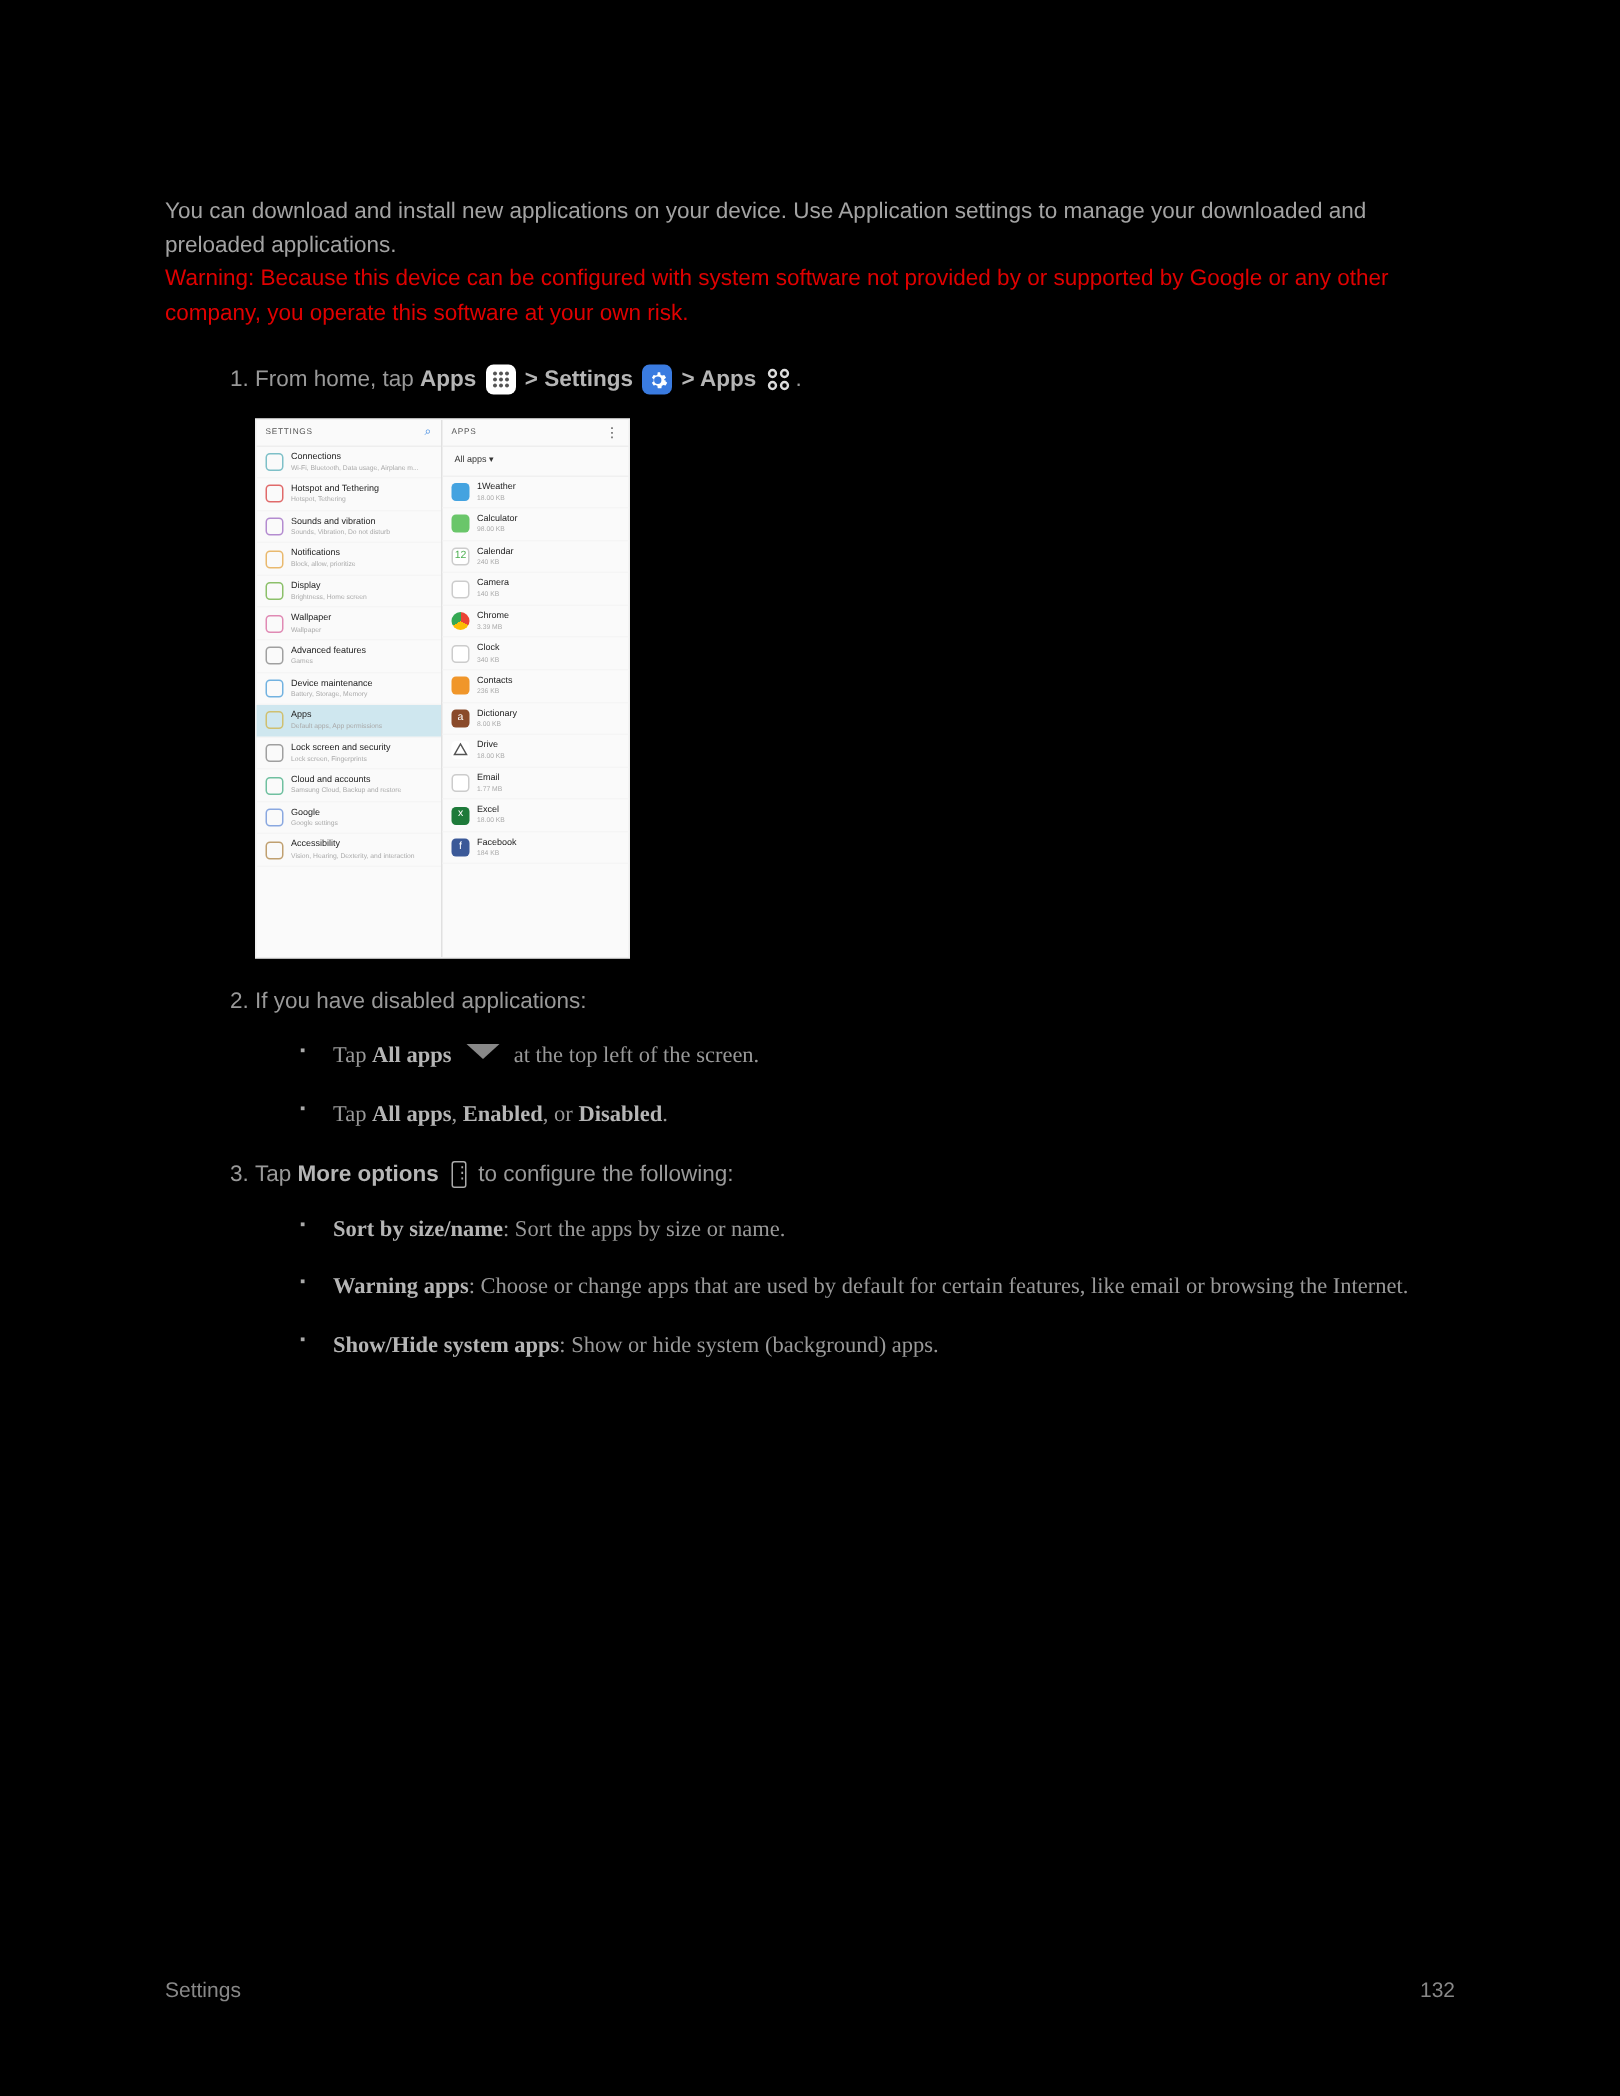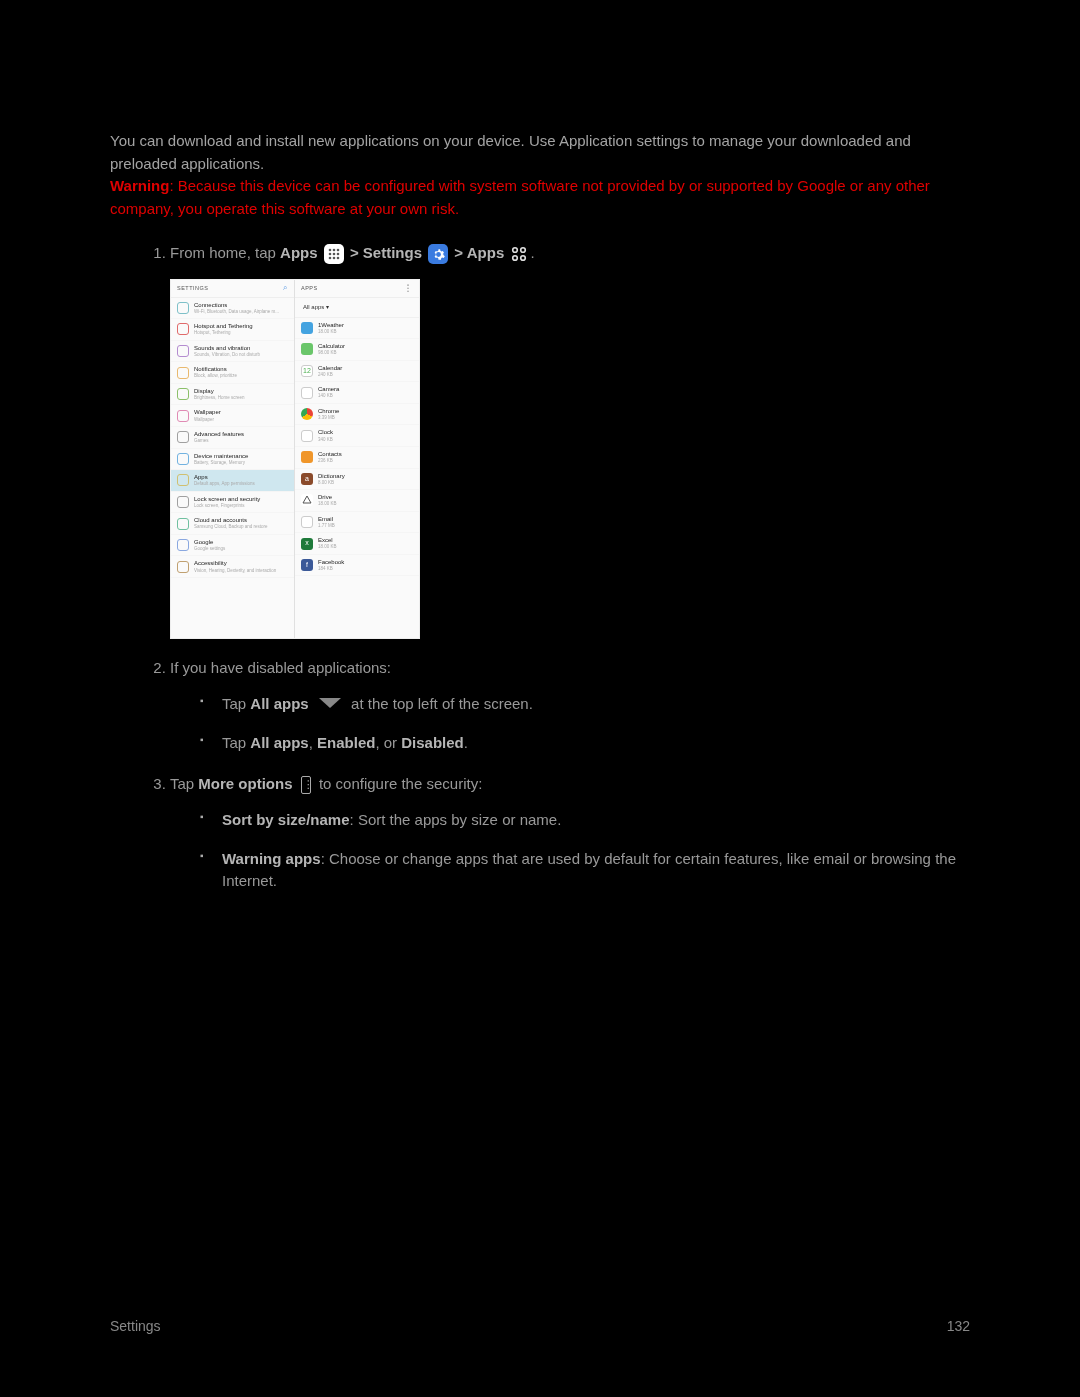--- a/index.html
+++ b/index.html
@@ -16,7 +16,7 @@
   }
   .intro { color: #a3a3a3; }
   .warning { color: #e00000; margin-bottom: 22px; }
-  .warning-label { font-weight: bold; }
+  .warning-label { font-weight: normal; }
   ol.main { list-style: decimal; padding-left: 60px; color: #999; }
   ol.main > li { margin-bottom: 18px; color: #999; }
   ul.sub { list-style: none; padding-left: 36px; margin-top: 14px; }

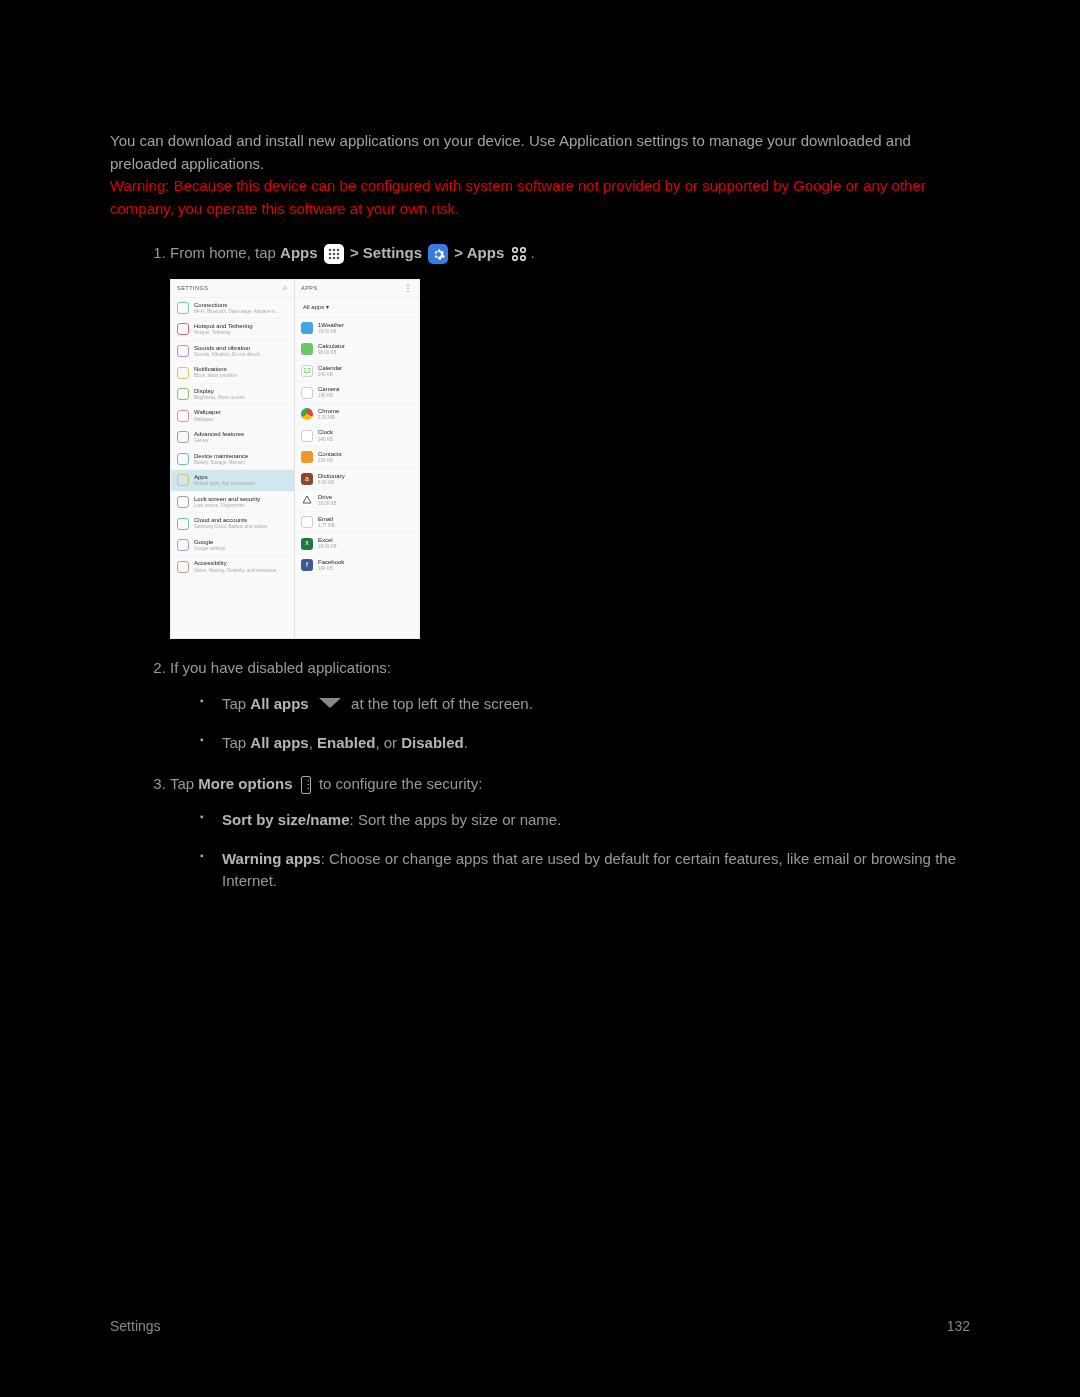--- a/index.html
+++ b/index.html
@@ -20,7 +20,7 @@
   ol.main { list-style: decimal; padding-left: 60px; color: #999; }
   ol.main > li { margin-bottom: 18px; color: #999; }
   ul.sub { list-style: none; padding-left: 36px; margin-top: 14px; }
-  ul.sub > li { margin-bottom: 16px; position: relative; padding-left: 16px; }
+  ul.sub > li { margin-bottom: 16px; position: relative; padding-left: 16px; font-family: Liberation Serif, serif; }
   ul.sub > li::before {
     content: "▪";
     position: absolute; left: -6px; top: 0;

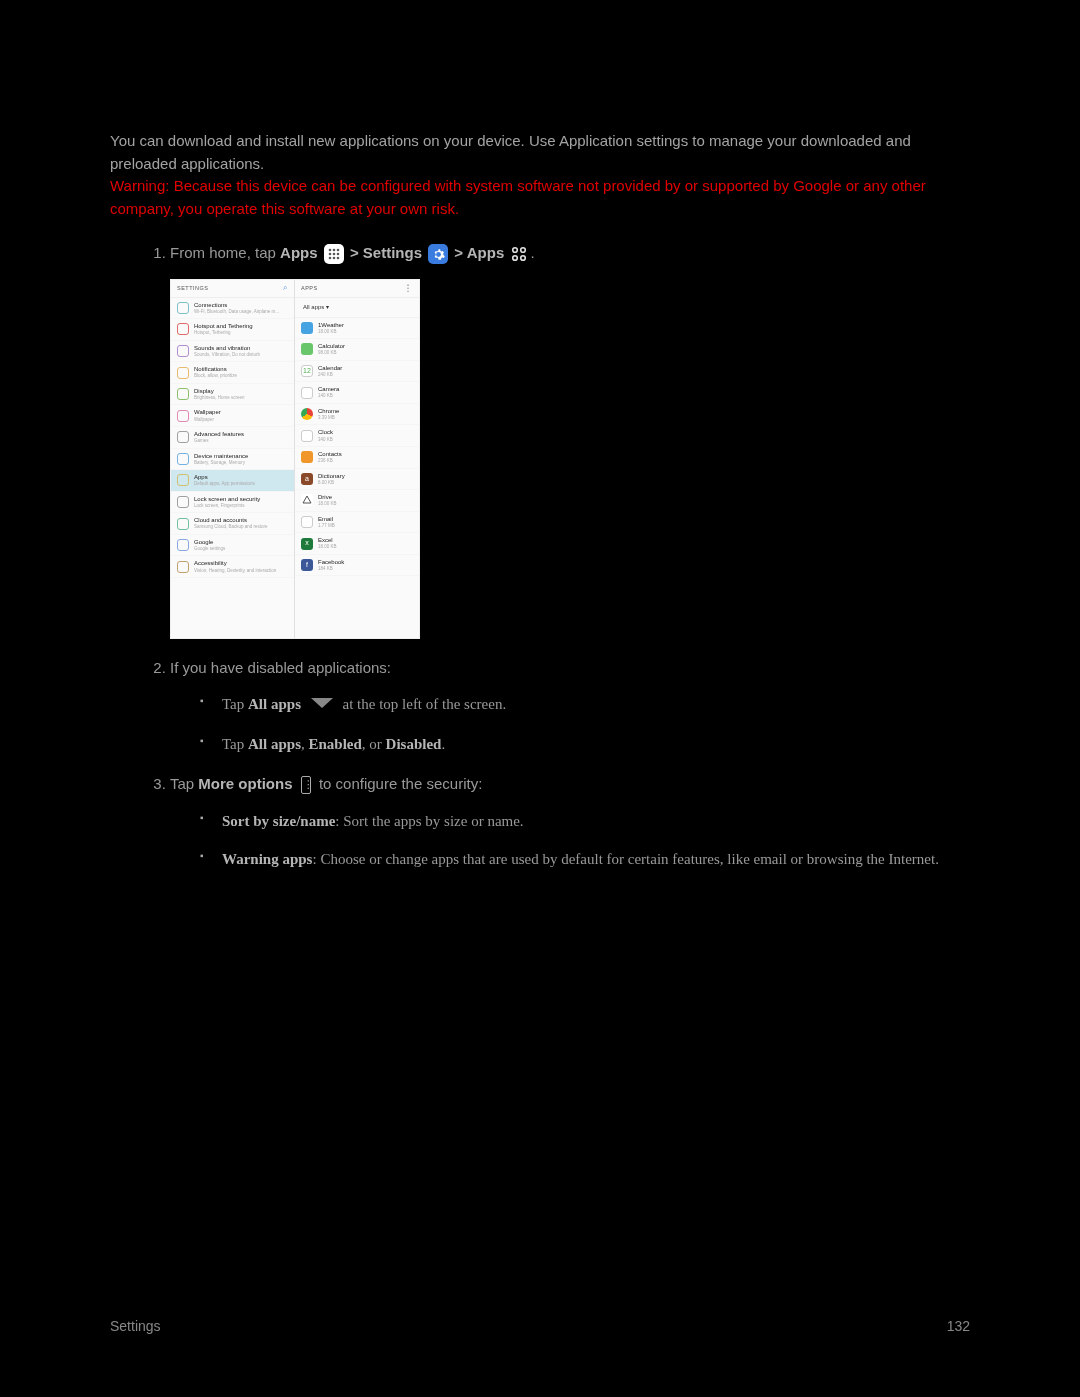--- a/index.html
+++ b/index.html
@@ -363,7 +363,7 @@
   <li>
     <span>Tap </span><b>More options</b>
     <span class="more-icon"></span>
-    <span> to configure the security:</span>
+    <span> to configure the following:</span>
     <ul class="sub" id="step3-items">
         <li><b>Sort by size/name</b>: Sort the apps by size or name.</li>
         <li><b>Warning apps</b>: Choose or change apps that are used by default for certain features, like email or browsing the Internet.</li>

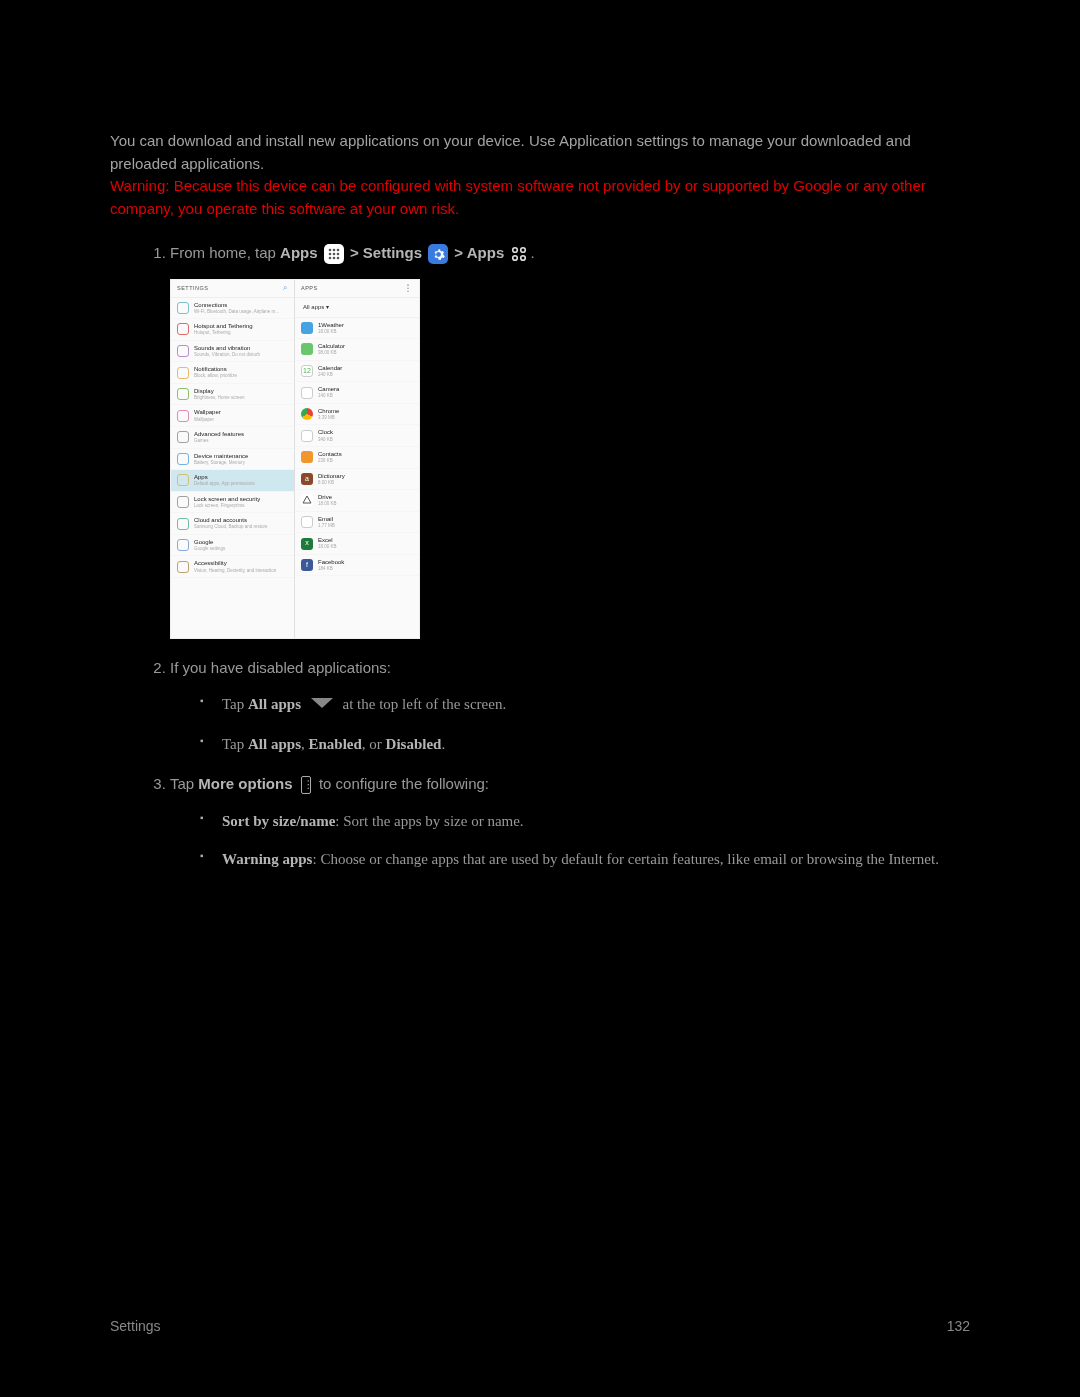--- a/index.html
+++ b/index.html
@@ -367,6 +367,7 @@
     <ul class="sub" id="step3-items">
         <li><b>Sort by size/name</b>: Sort the apps by size or name.</li>
         <li><b>Warning apps</b>: Choose or change apps that are used by default for certain features, like email or browsing the Internet.</li>
+        <li><b>Show/Hide system apps</b>: Show or hide system (background) apps.</li>
       </ul>
   </li>
 </ol>

